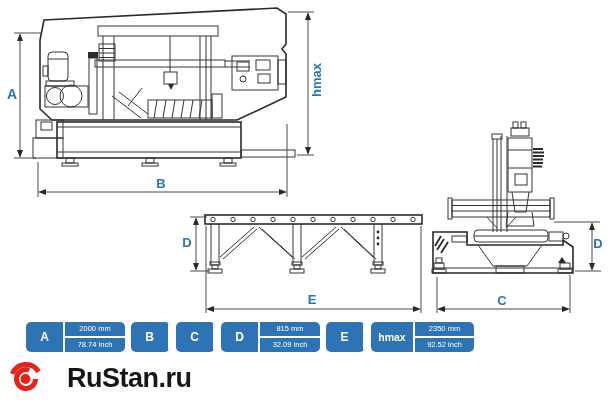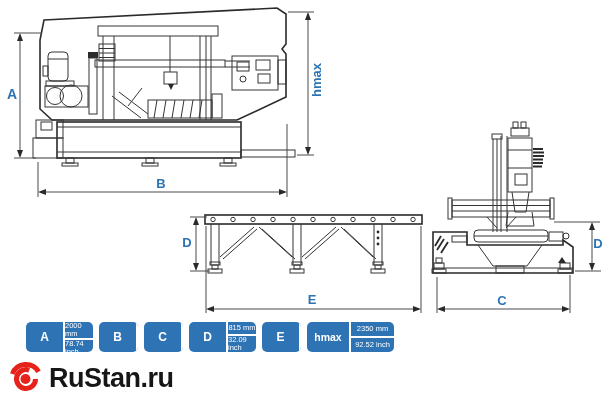--- a/index.html
+++ b/index.html
@@ -20,7 +20,7 @@
   .pair .key{width:37px;display:flex;align-items:center;justify-content:center;
              font-weight:bold;font-size:12px;border-right:2px solid #fff;}
   .pair.wide .key{width:42px;font-size:10.5px;}
-  .pair .vals{width:28px;display:flex;flex-direction:column;}
+  .pair .vals{width:60px;display:flex;flex-direction:column;}
   .pair.wide .vals{width:43px;}
   .pair .vals div{flex:1;display:flex;align-items:center;justify-content:center;
                   font-size:7.5px;line-height:8px;}

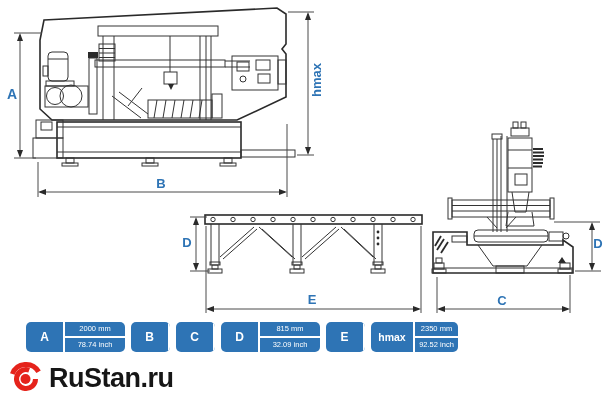--- a/index.html
+++ b/index.html
@@ -21,7 +21,7 @@
              font-weight:bold;font-size:12px;border-right:2px solid #fff;}
   .pair.wide .key{width:42px;font-size:10.5px;}
   .pair .vals{width:60px;display:flex;flex-direction:column;}
-  .pair.wide .vals{width:43px;}
+  .pair.wide .vals{width:59px;}
   .pair .vals div{flex:1;display:flex;align-items:center;justify-content:center;
                   font-size:7.5px;line-height:8px;}
   .pair .vals .mm{border-bottom:2px solid #fff;}

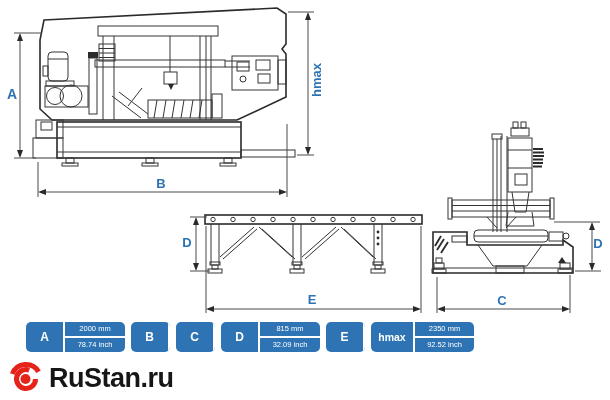--- a/index.html
+++ b/index.html
@@ -26,7 +26,7 @@
                   font-size:7.5px;line-height:8px;}
   .pair .vals .mm{border-bottom:2px solid #fff;}
   
-  .logo{position:absolute;left:8px;top:360px;display:flex;align-items:center;gap:5px;}
+  .logo{position:absolute;left:8px;top:360px;display:flex;align-items:center;gap:23px;}
   .logo-text{font-weight:800;font-size:27px;letter-spacing:-0.5px;color:#161616;}
 </style>
 </head>

